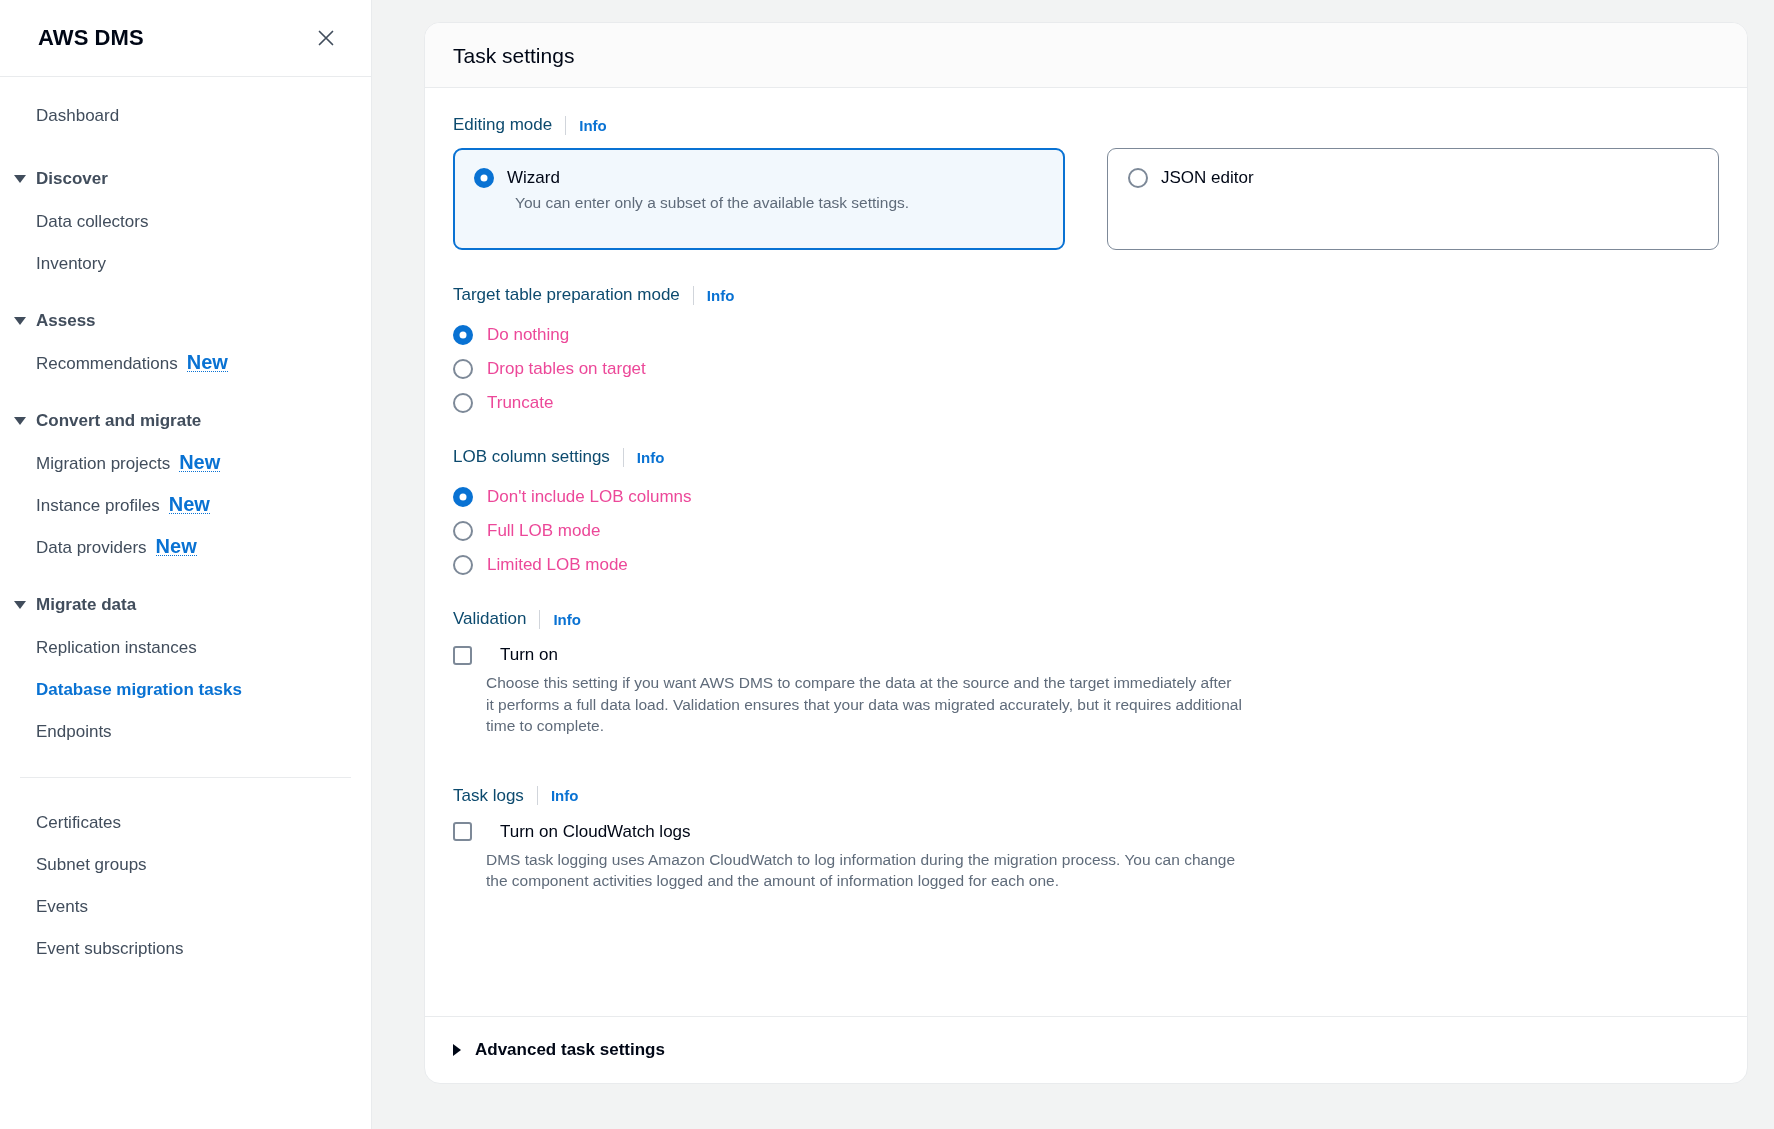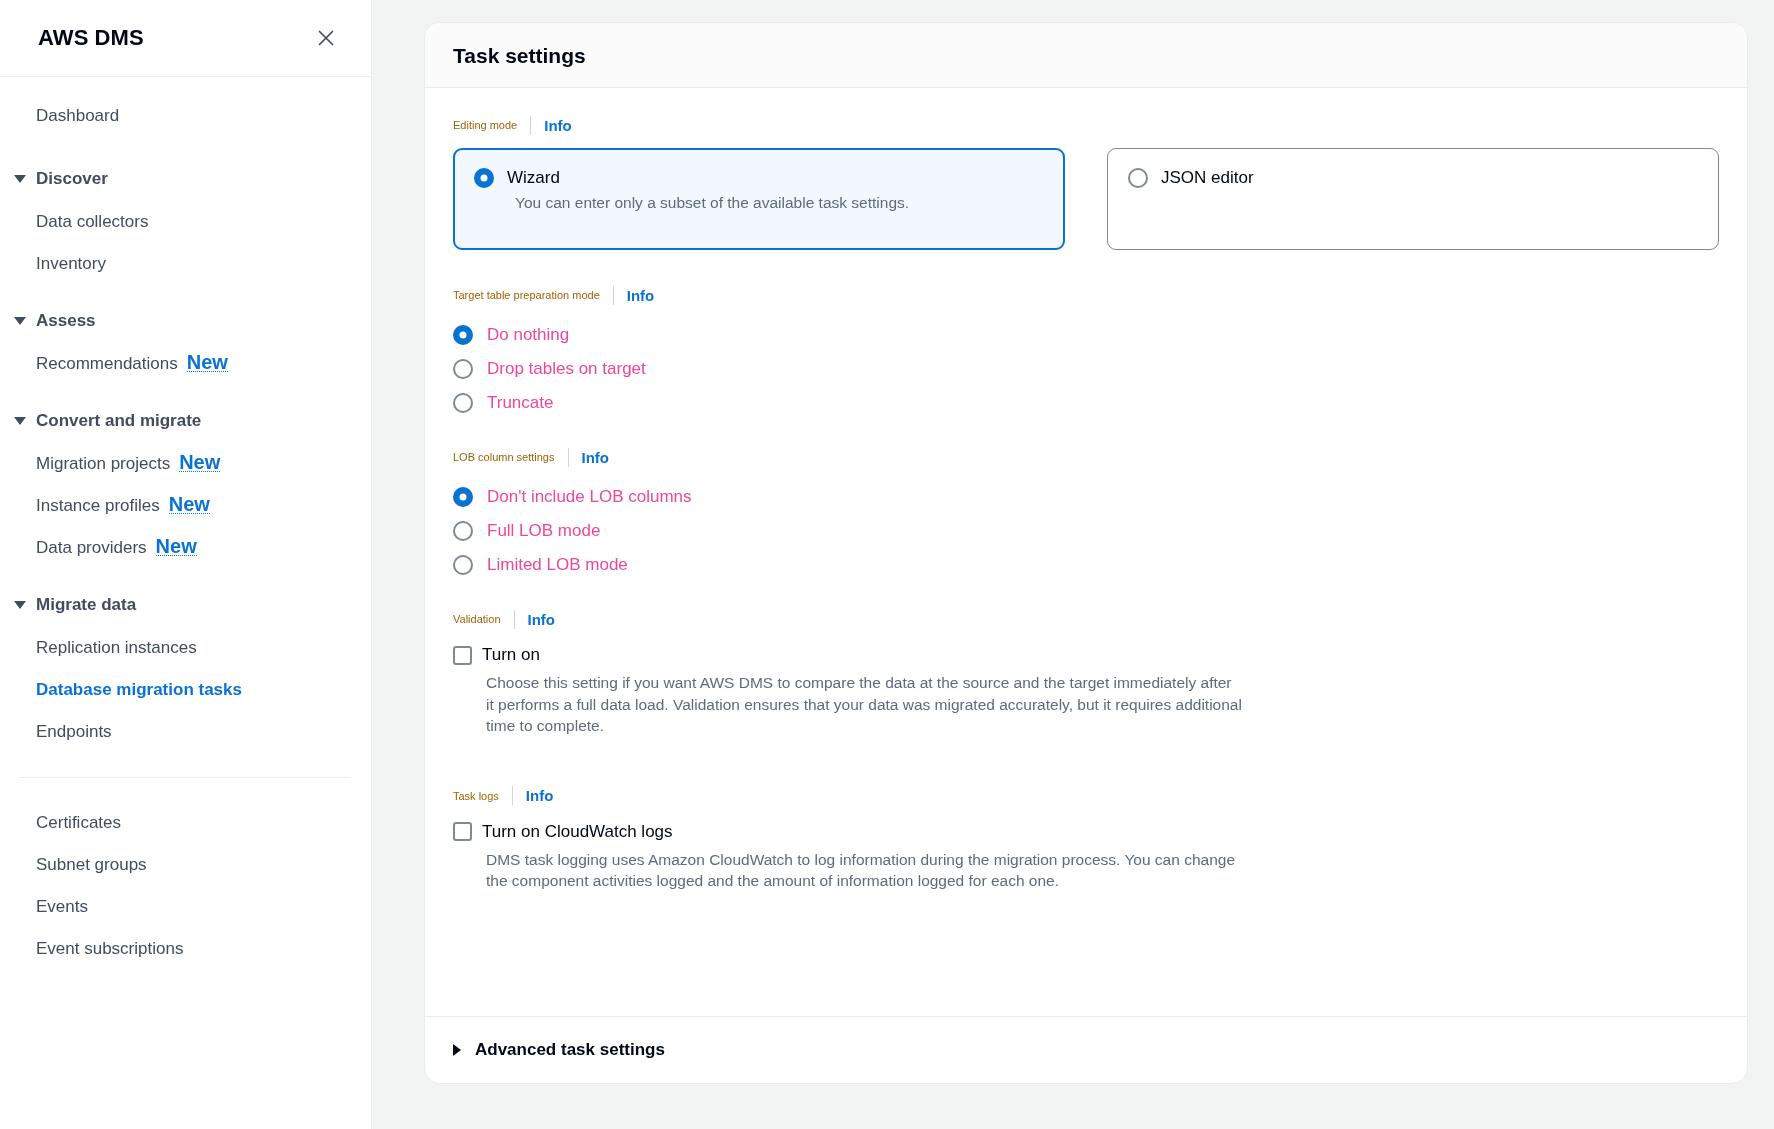--- a/index.html
+++ b/index.html
@@ -165,7 +165,7 @@
 
   .container-title {
     font-size: 21px;
-    font-weight: 700;
+    font-weight: 400;
     color: #000716;
     line-height: 26px;
   }

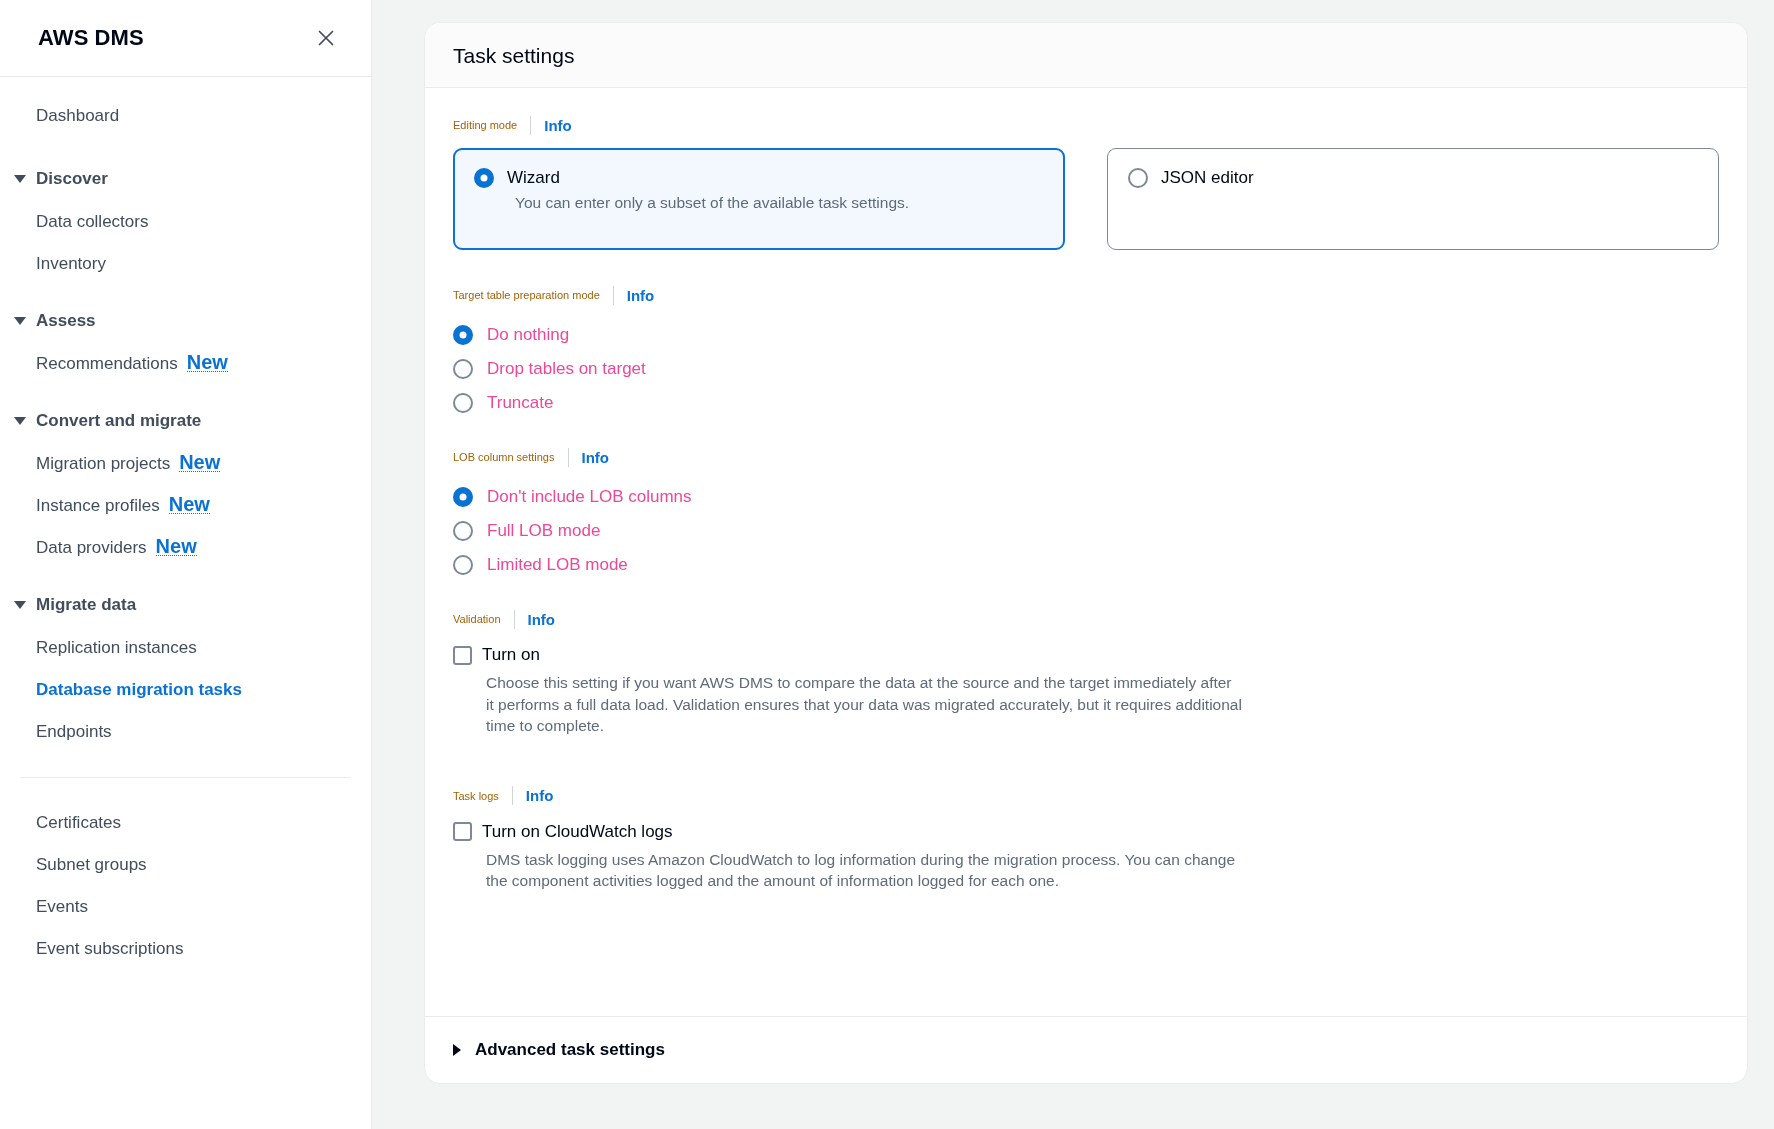--- a/index.html
+++ b/index.html
@@ -182,8 +182,8 @@
     margin-bottom: 12px;
   }
   .field-label {
-    font-size: 11px;
-    color: #a16207;
+    font-size: 17px;
+    color: #0c4a6e;
     line-height: 22px;
   }
   .info-sep {

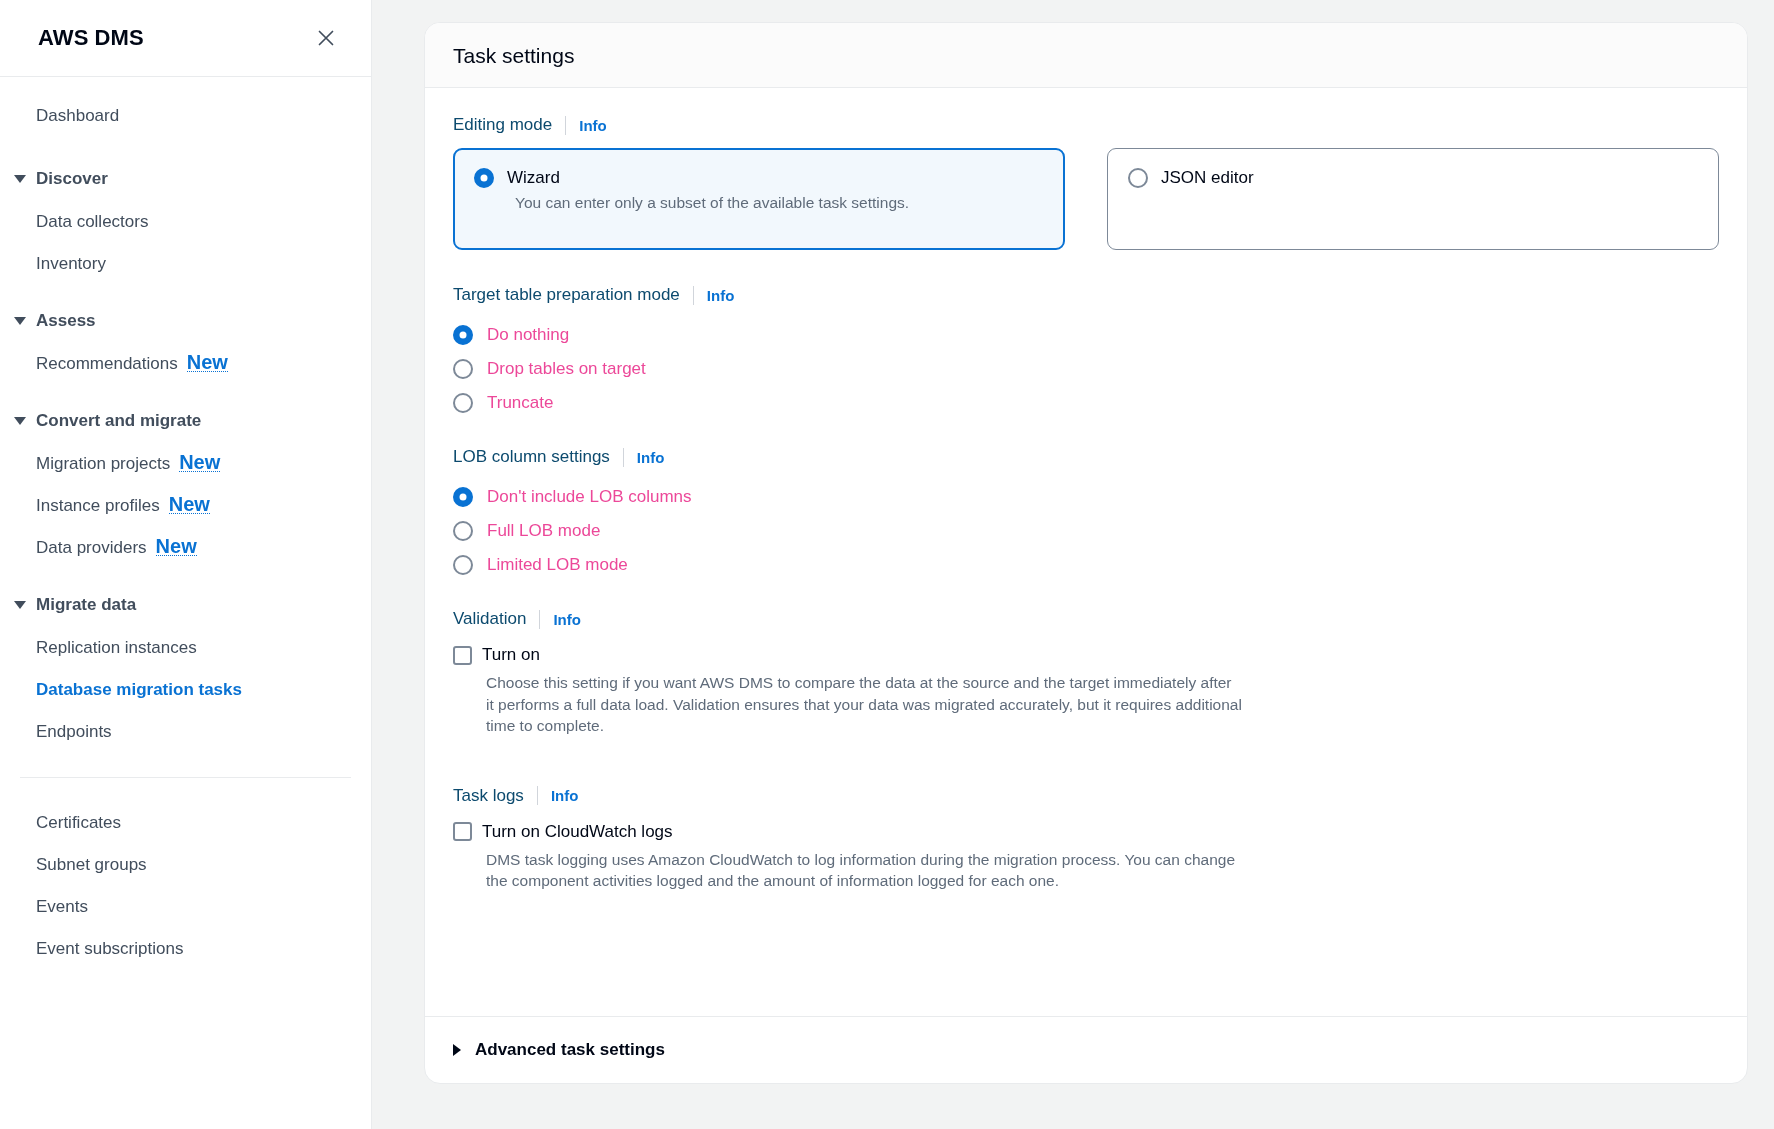--- a/index.html
+++ b/index.html
@@ -297,7 +297,7 @@
   .check-row {
     display: flex;
     align-items: center;
-    gap: 10px;
+    gap: 28px;
     cursor: pointer;
     padding: 2px 0;
   }

